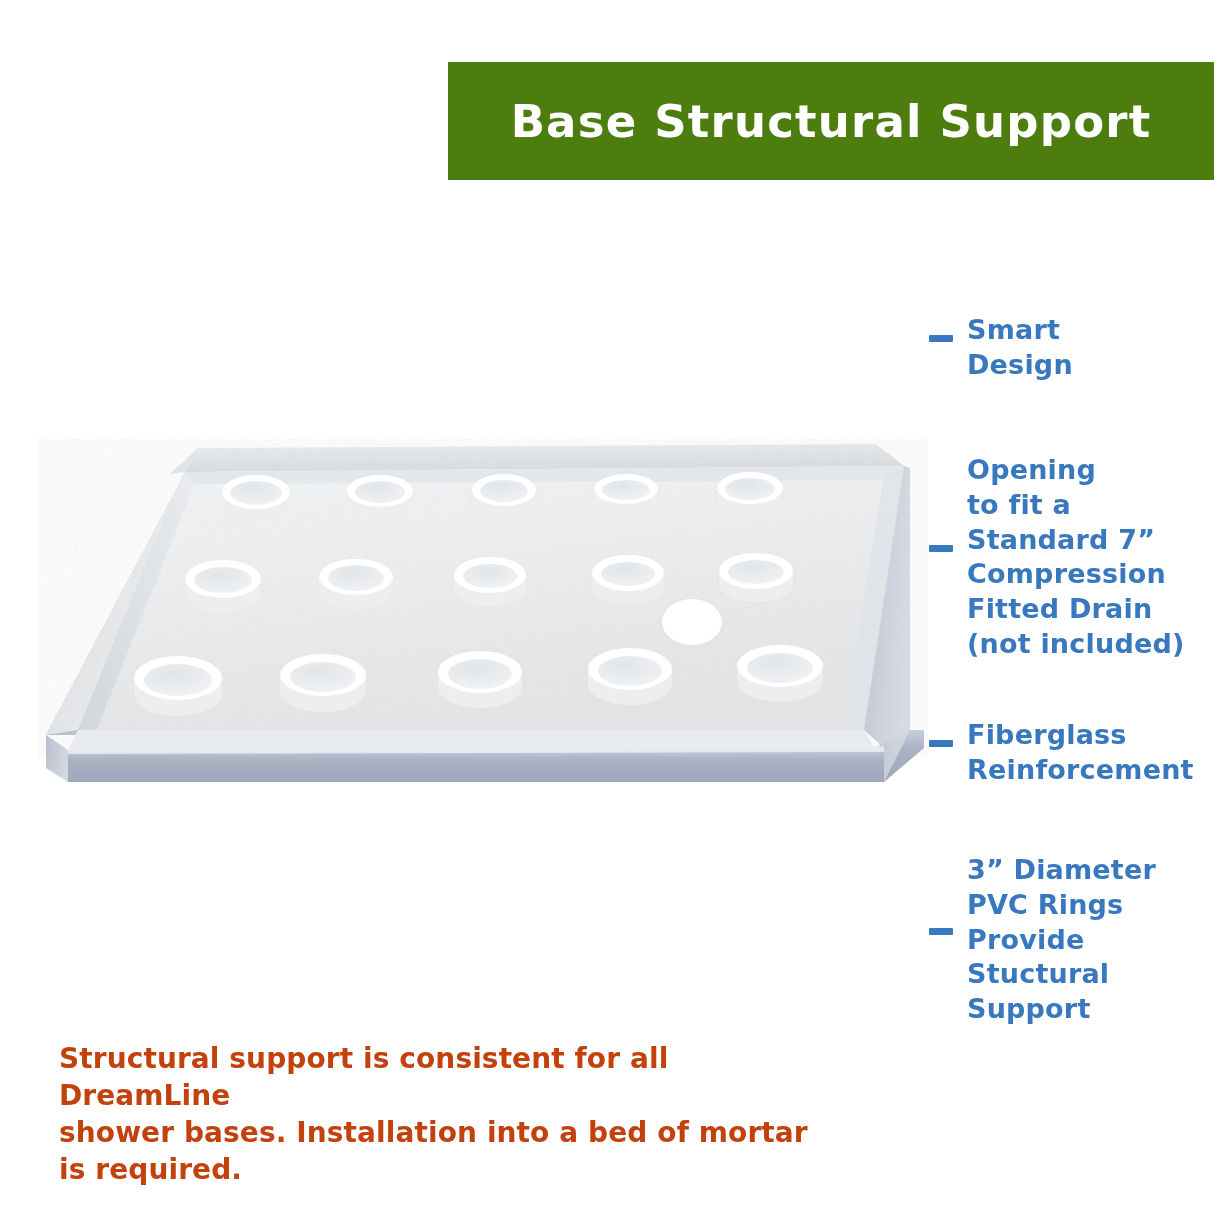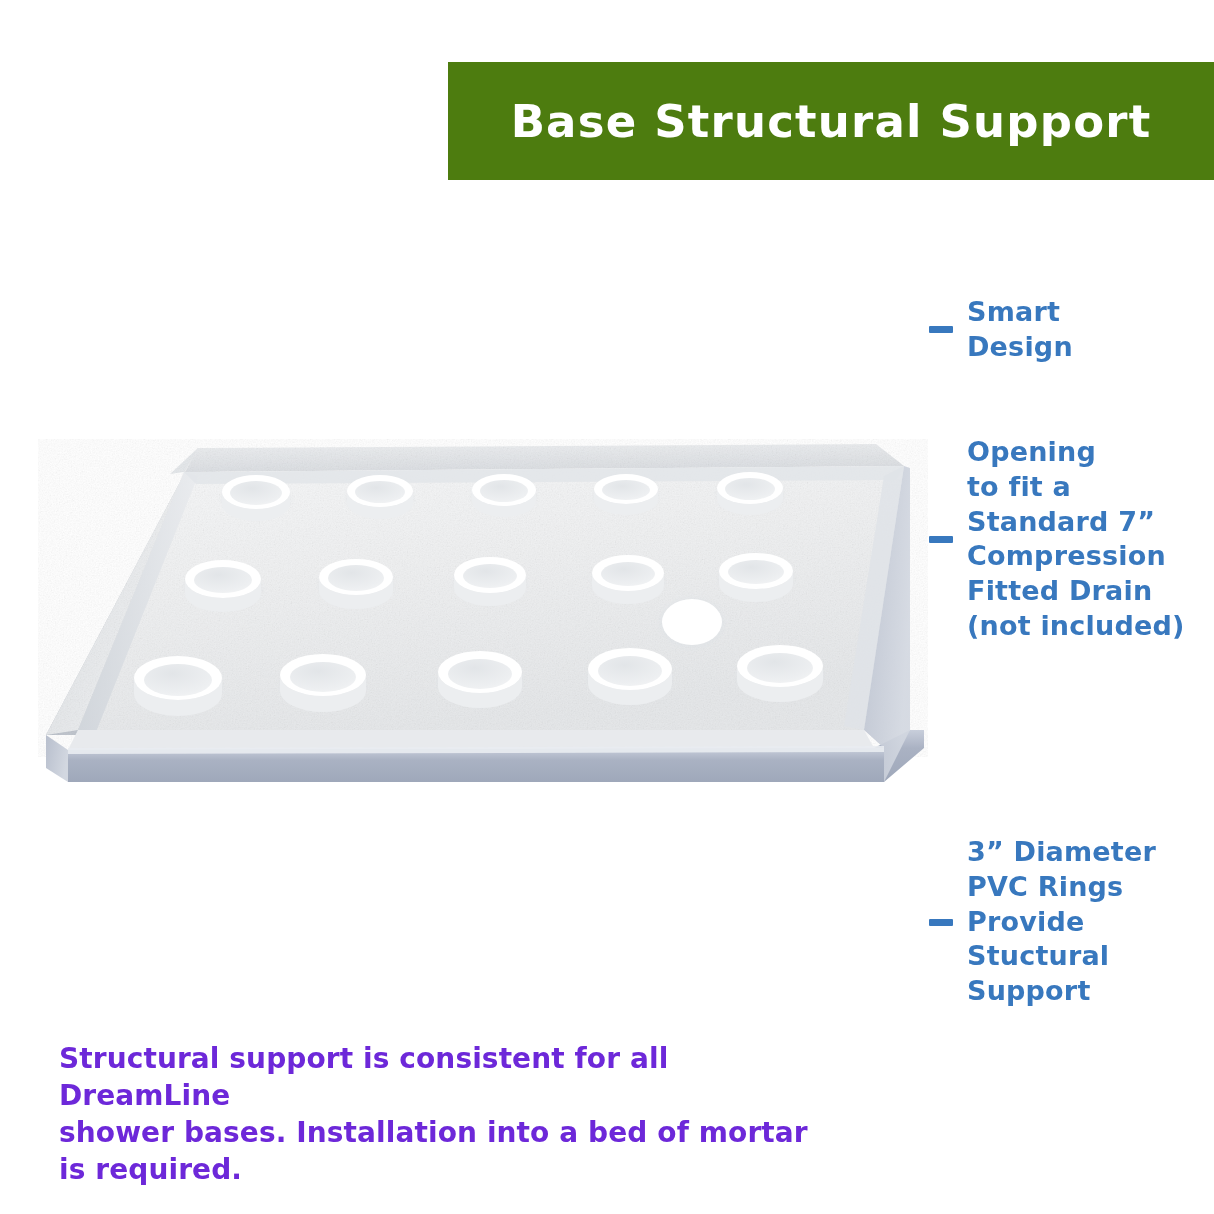--- a/index.html
+++ b/index.html
@@ -61,6 +61,7 @@
     letter-spacing: 0.2px;
     font-family: "DejaVu Sans", sans-serif;
     white-space: pre-line;
+    margin-top: 18px;
   }
 
   #callout-1 { left: 929px; top: 295px; }

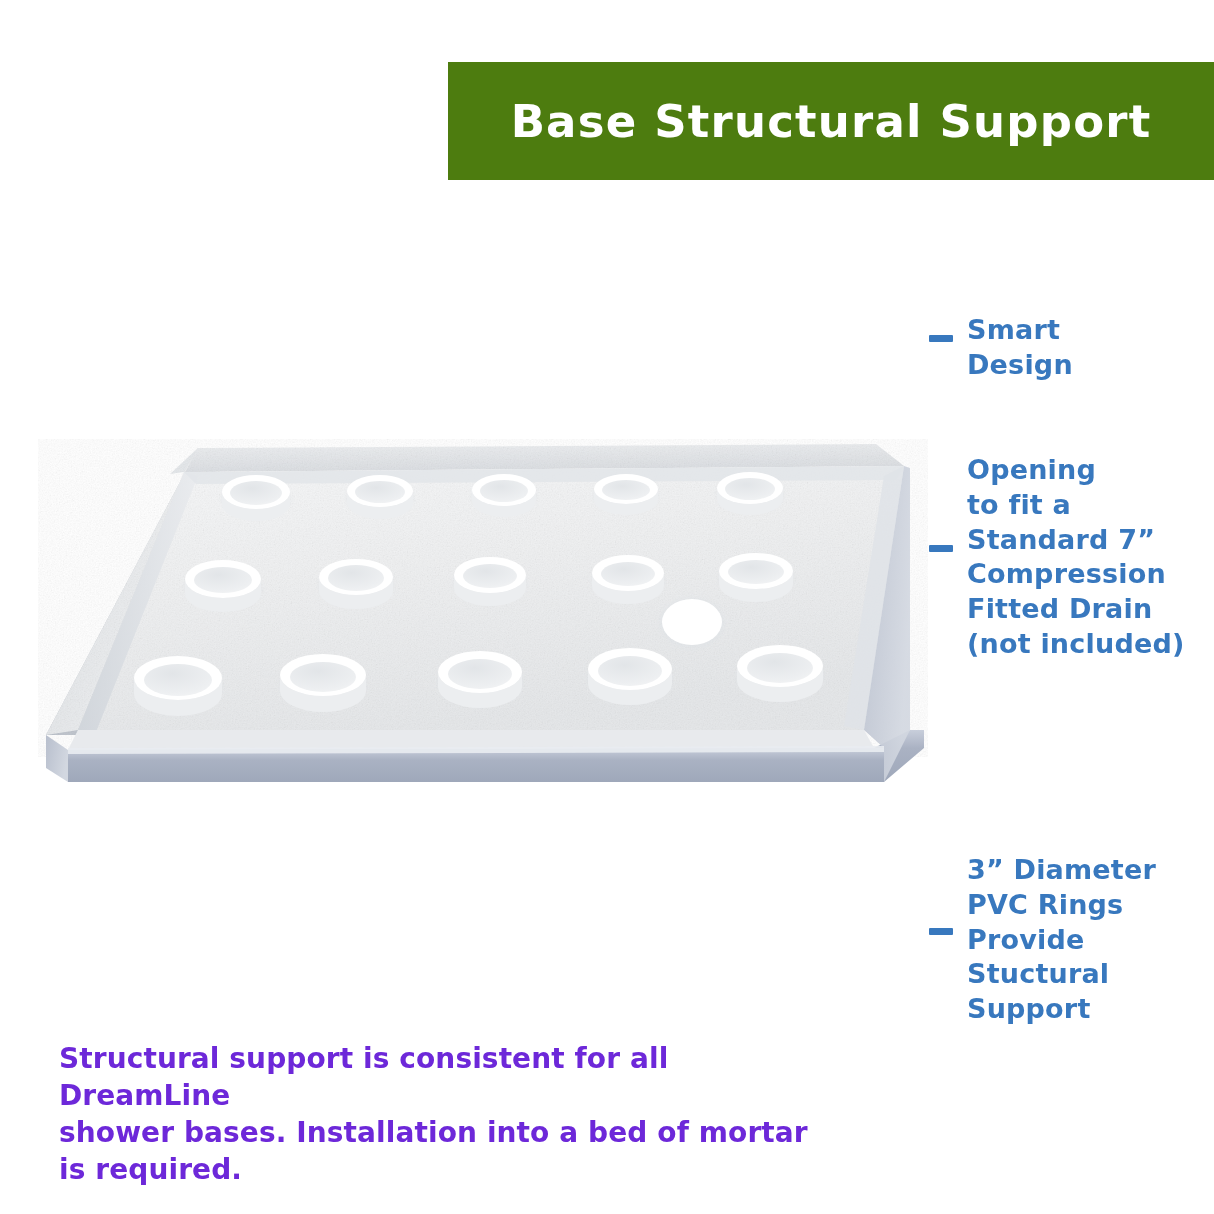--- a/index.html
+++ b/index.html
@@ -298,6 +298,11 @@
 (not included)</span>
   </div>
 
+  <div class="callout" id="callout-3">
+    <span class="callout-dash"></span>
+    <span class="callout-text">Fiberglass
+Reinforcement</span>
+  </div>
 
   <div class="callout" id="callout-4">
     <span class="callout-dash"></span>

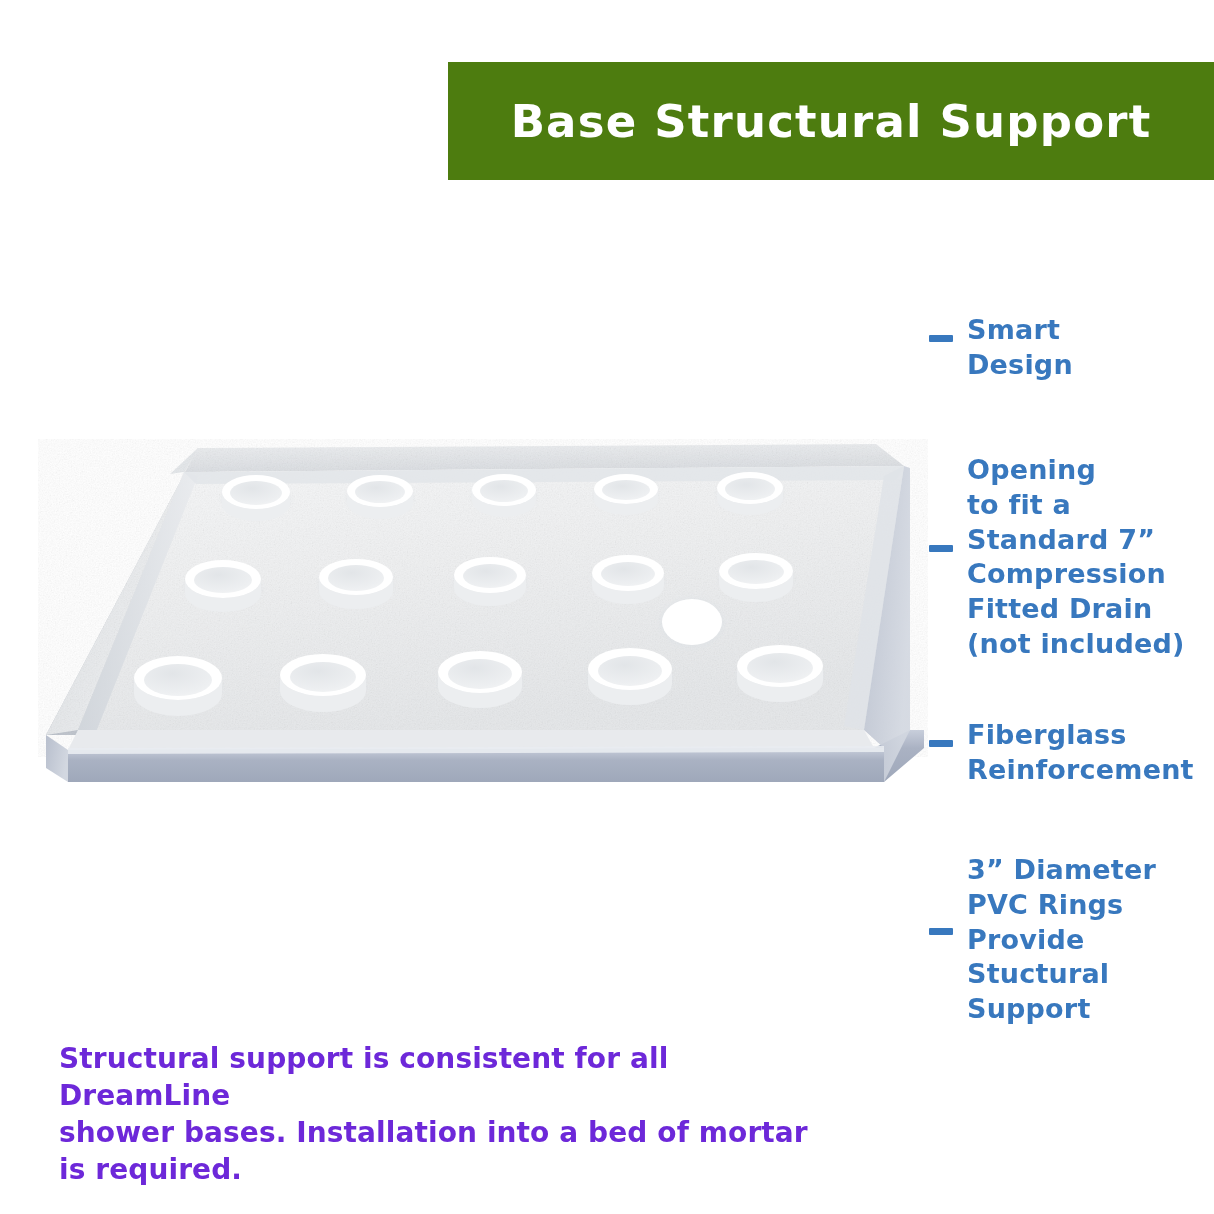--- a/index.html
+++ b/index.html
@@ -75,7 +75,7 @@
     left: 59px;
     top: 1041px;
     width: 760px;
-    color: #6d28d9;
+    color: #c2410c;
     font-size: 28px;
     font-weight: bold;
     line-height: 1.32;

